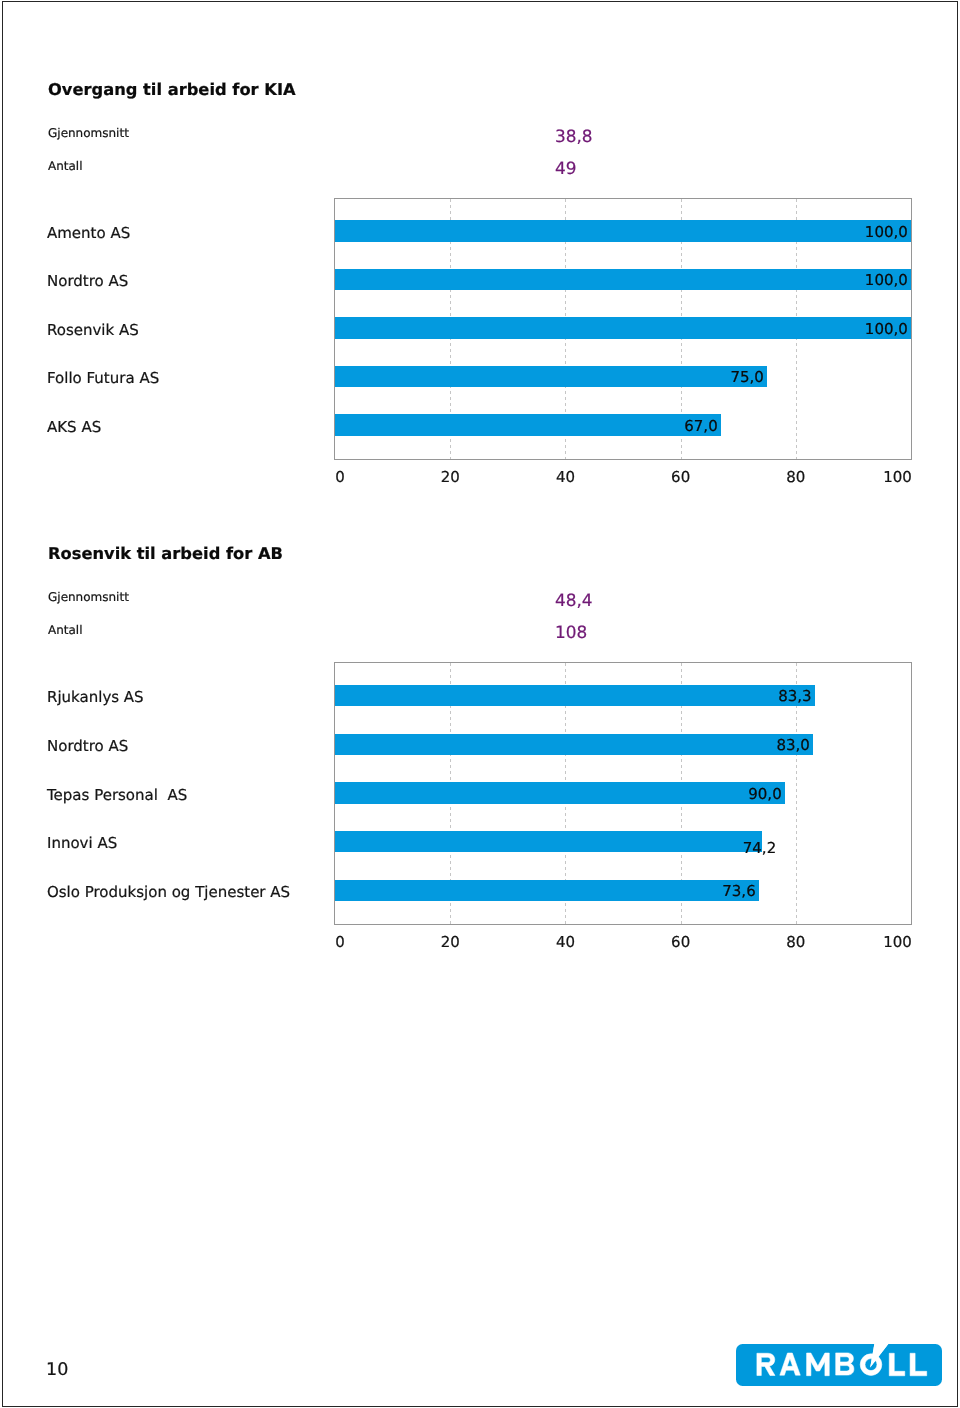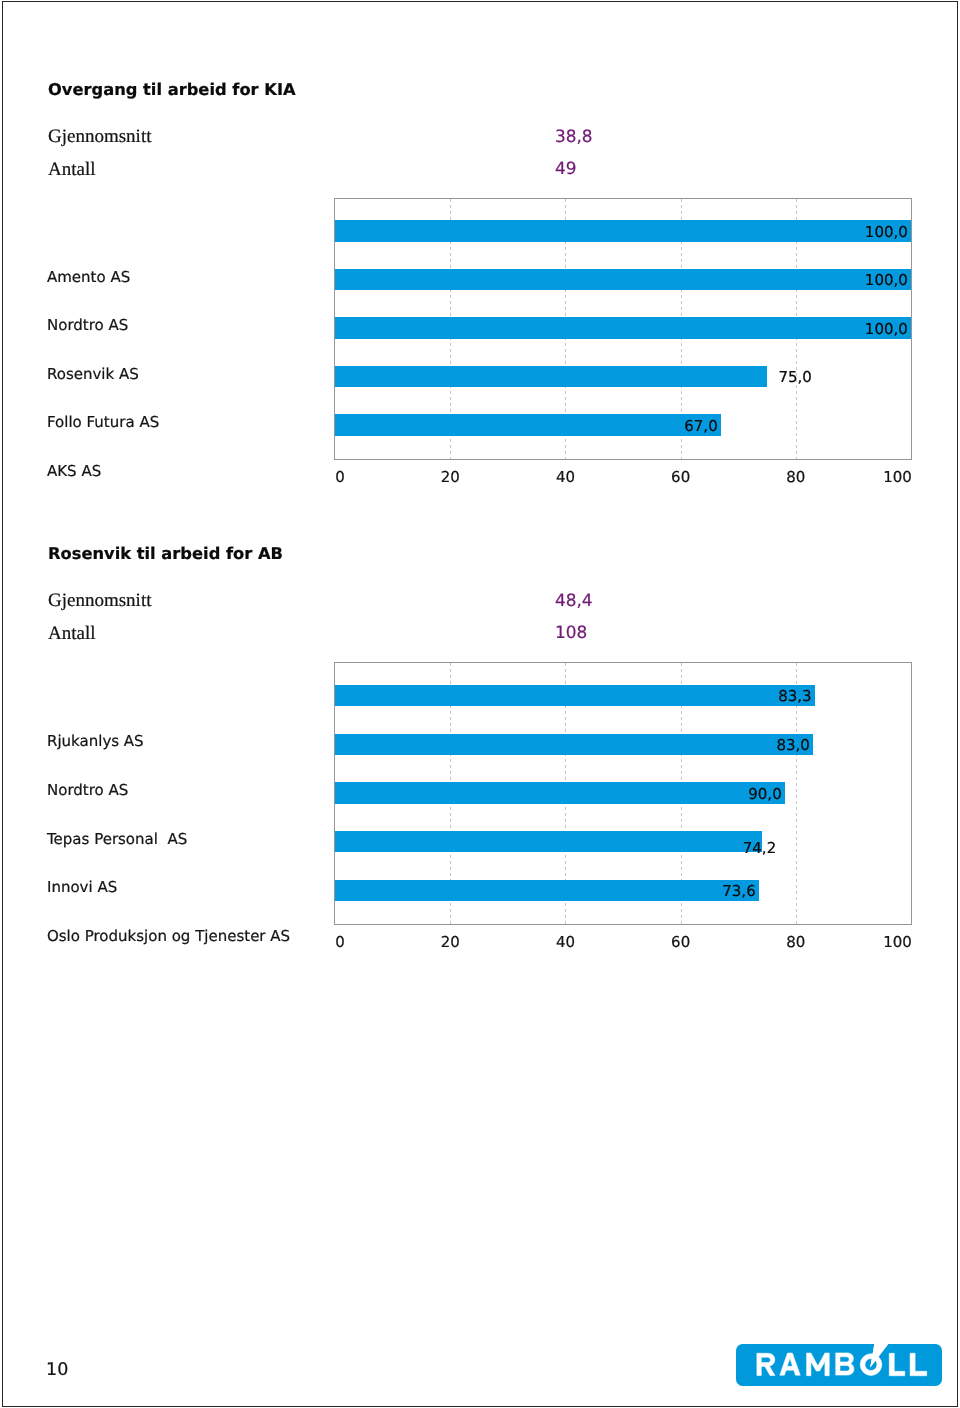--- a/index.html
+++ b/index.html
@@ -15,7 +15,7 @@
   .section{position:absolute;left:0;top:0;width:960px;}
 
   .sec-title{position:absolute;font-weight:bold;font-size:16.3px;white-space:pre;color:#0a0a0a;}
-  .stat-label{position:absolute;font-size:19px;white-space:pre;color:#151515;font-family:Liberation Serif, serif;}
+  .stat-label{position:absolute;font-size:12px;white-space:pre;color:#151515;}
   .stat-value{position:absolute;font-size:16.9px;white-space:pre;color:#701a75;}
 
   .chart{position:absolute;}

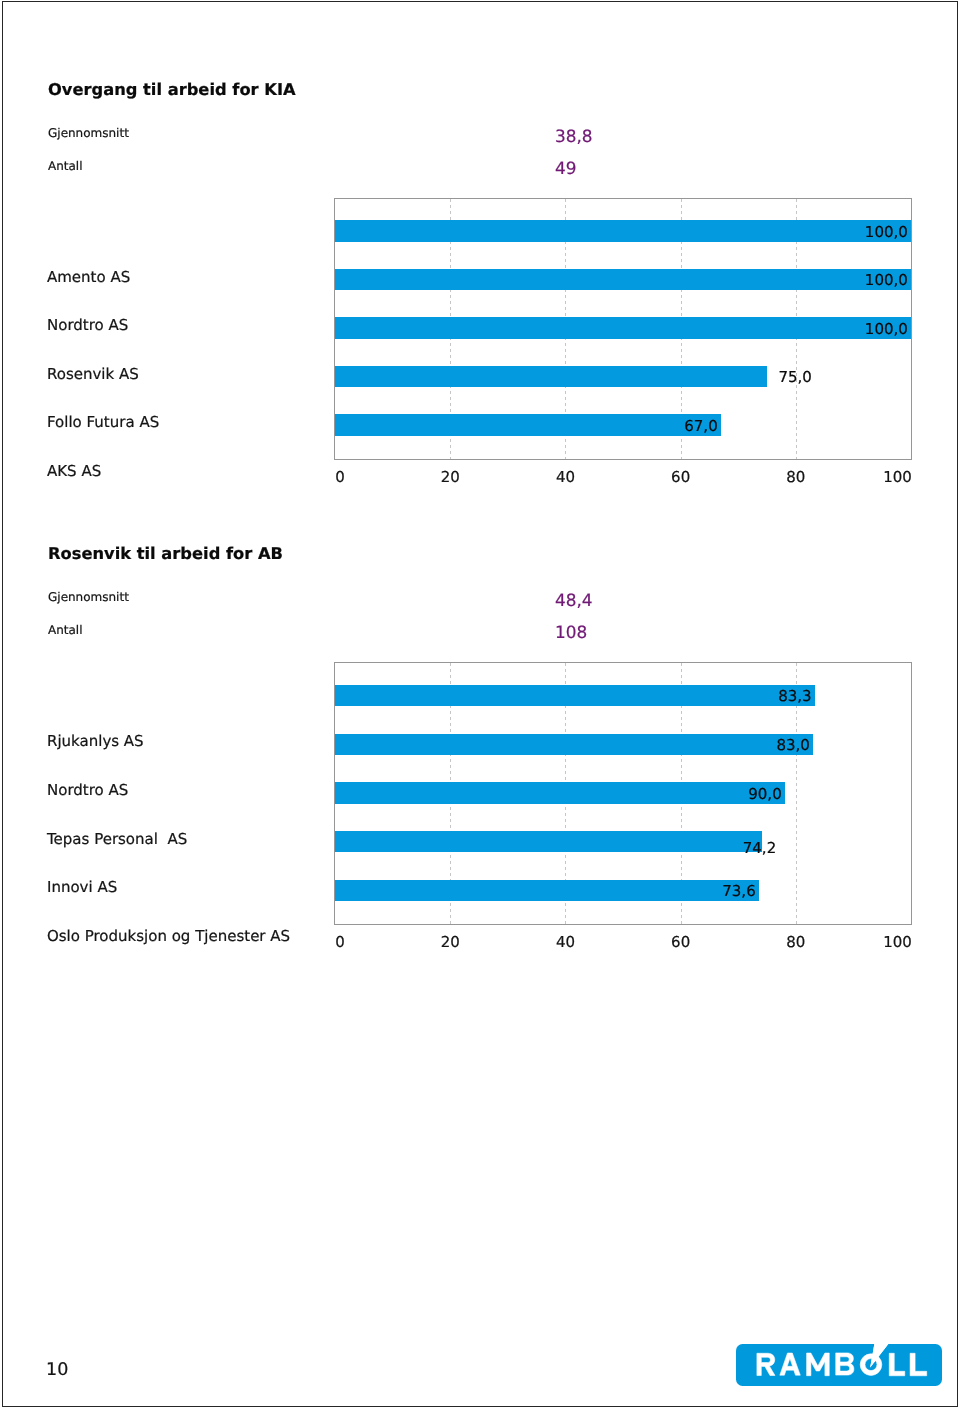--- a/index.html
+++ b/index.html
@@ -25,7 +25,7 @@
         background-size:1px 6px;background-repeat:repeat-y;}
   .bar{position:absolute;background:#039ADF;}
   .bar-val{position:absolute;font-size:15px;color:#0b0b0b;text-align:right;white-space:pre;}
-  .cat{position:absolute;font-size:15px;white-space:pre;color:#151515;margin-top:44px;}
+  .cat{position:absolute;font-size:15px;white-space:pre;color:#151515;}
   .tick{position:absolute;font-size:15px;white-space:pre;color:#151515;}
 
   .pageno{position:absolute;font-size:17.5px;color:#151515;}

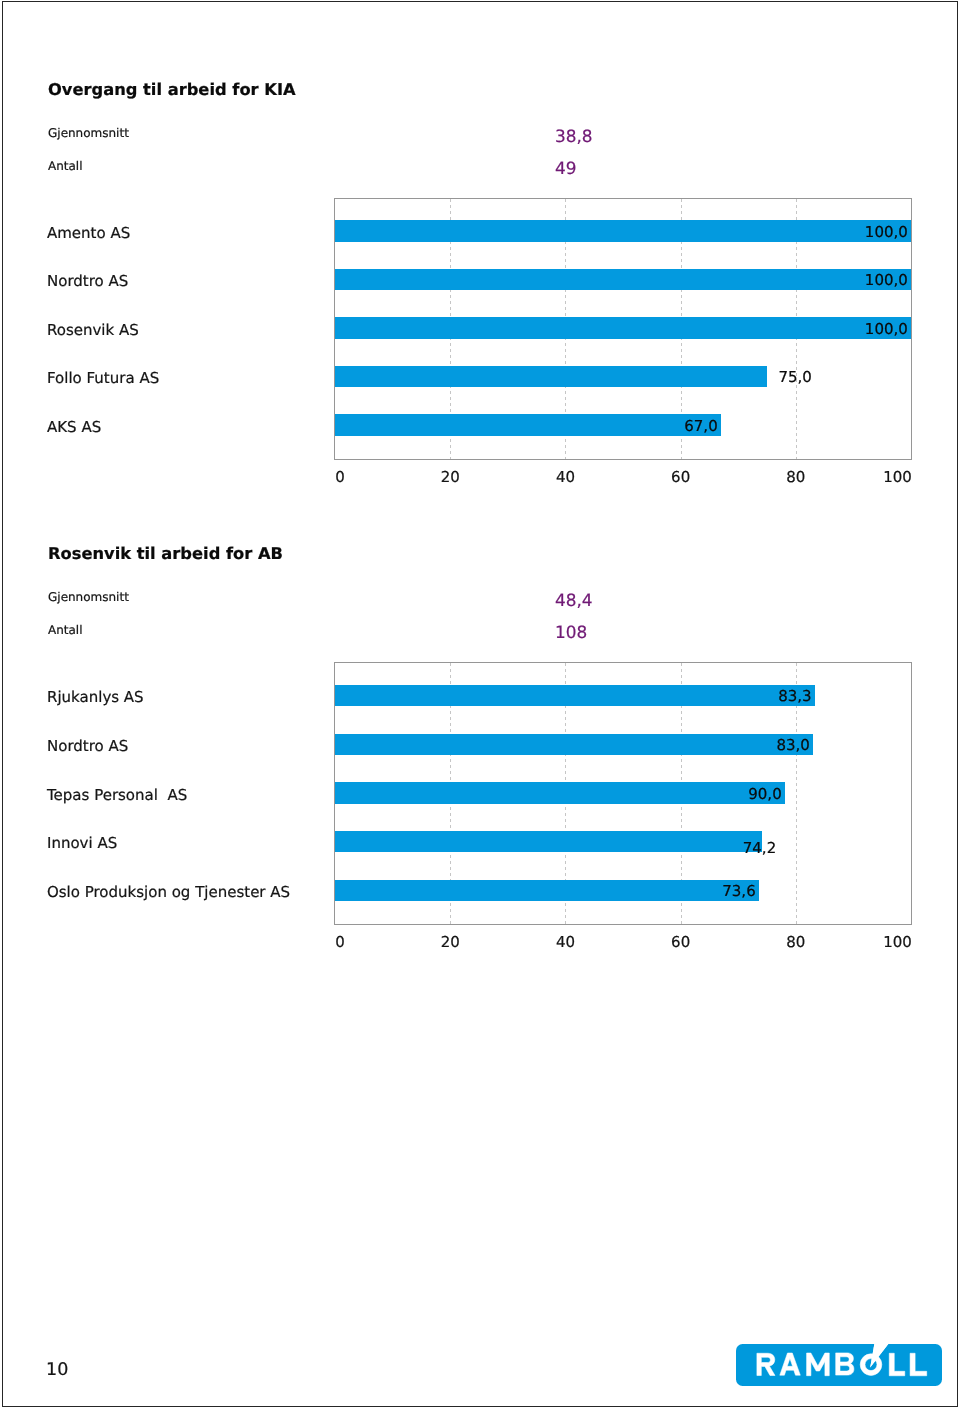--- a/index.html
+++ b/index.html
@@ -57,7 +57,7 @@
         <div class="bar" style="left: 0px; top: 118.2px; width: 576px; height: 21.6px; background: rgb(3, 154, 223);"></div>
         <div class="bar-val" style="left: 0px; top: 120.7px; width: 572.8px;">100,0</div>
         <div class="bar" style="left: 0px; top: 166.8px; width: 432px; height: 21.6px; background: rgb(3, 154, 223);"></div>
-        <div class="bar-val" style="left: 0px; top: 169.3px; width: 428.8px; margin-left: 48px;">75,0</div>
+        <div class="bar-val" style="left: 0px; top: 169.3px; width: 428.8px;">75,0</div>
         <div class="bar" style="left: 0px; top: 215.4px; width: 385.9px; height: 21.6px; background: rgb(3, 154, 223);"></div>
         <div class="bar-val" style="left: 0px; top: 217.9px; width: 382.7px;">67,0</div>
       </div>

